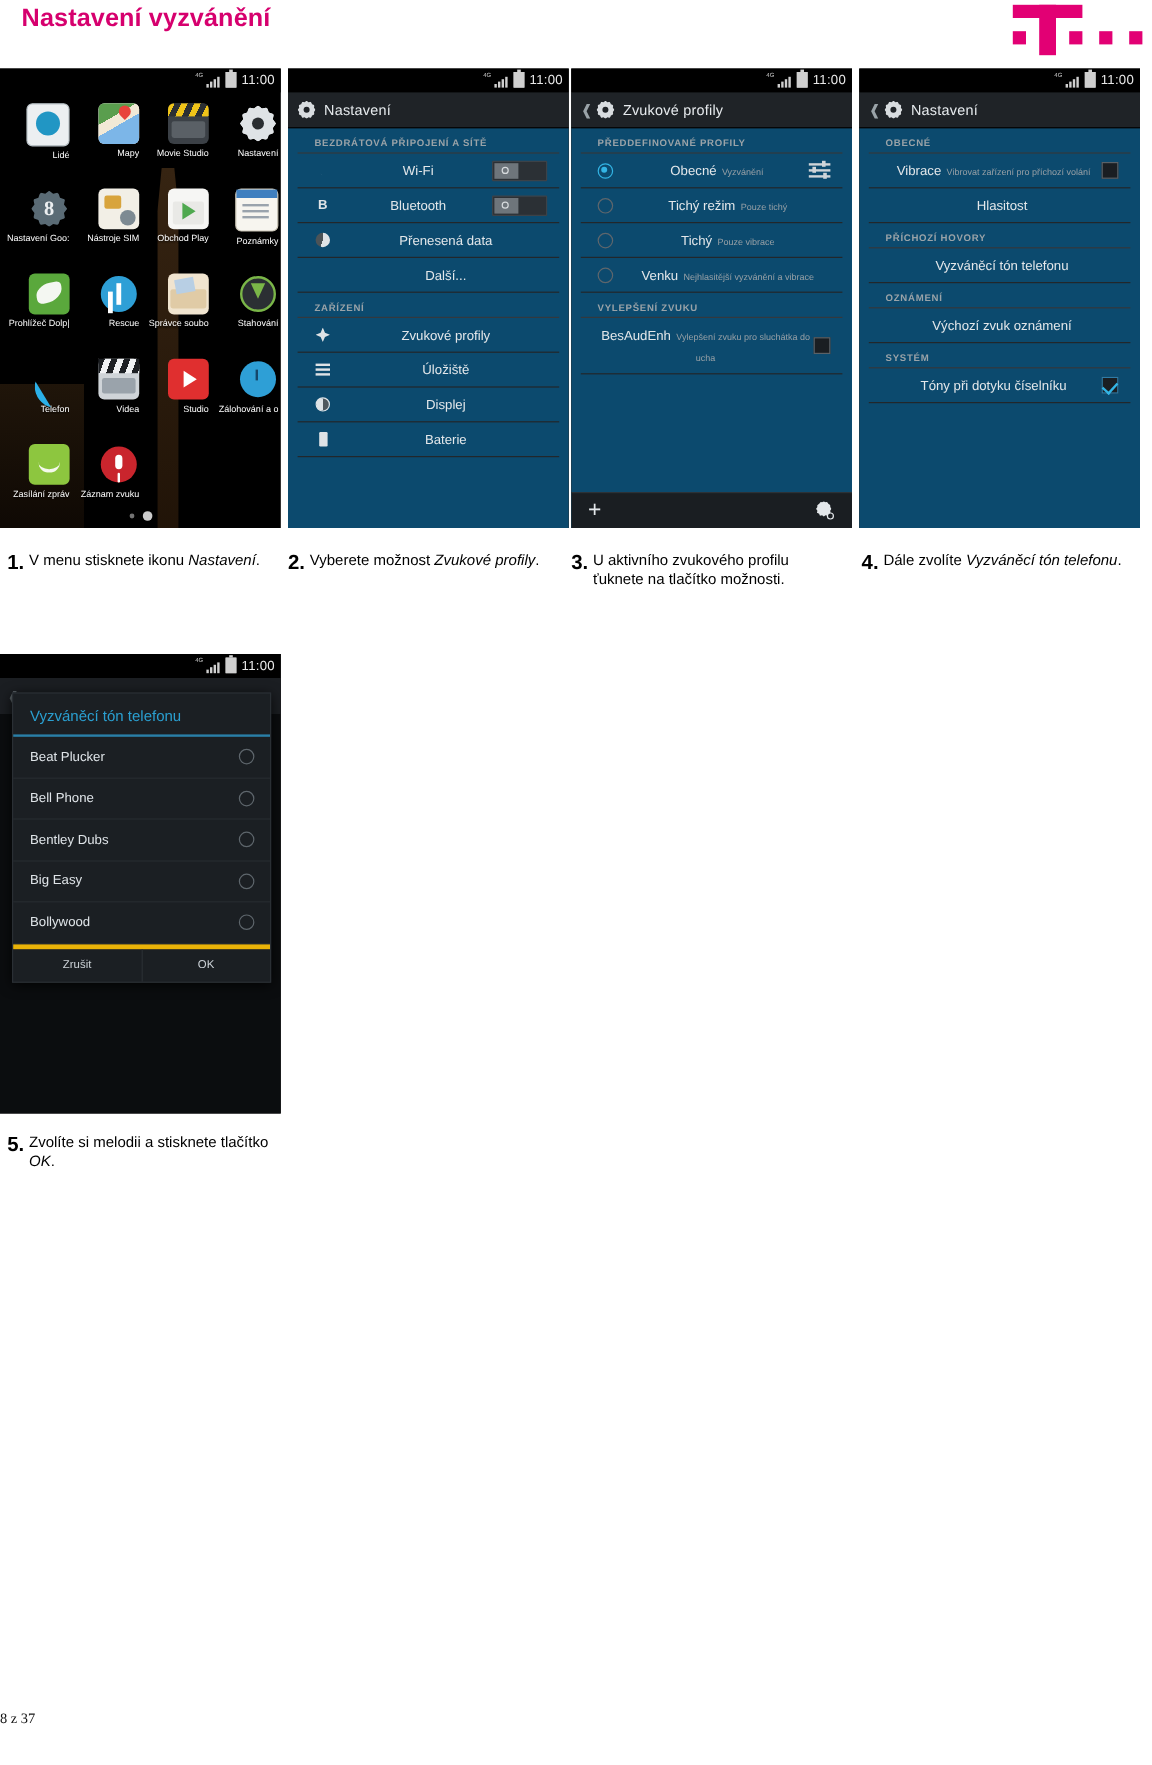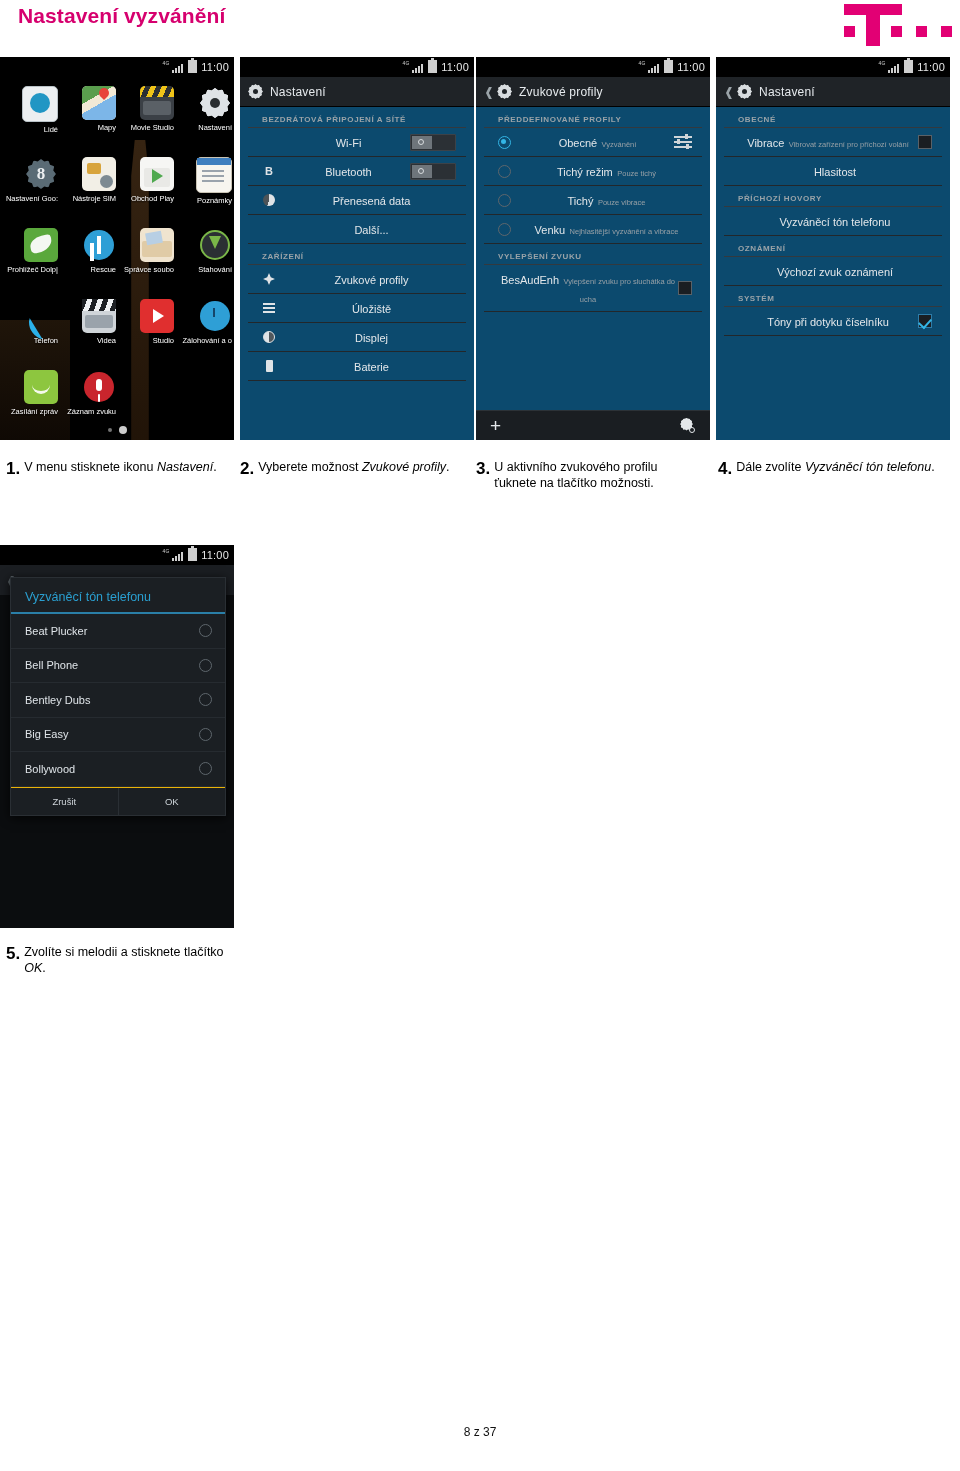--- a/index.html
+++ b/index.html
@@ -243,7 +243,7 @@
     height:34.5px;padding:0 13px 0 14px;border-bottom:1px solid #262b30;box-sizing:border-box;
   }
   .dlg-row .nm{font-size:11px;color:#dfe4e8;}
-  .dlg-btns{display:flex;border-top:1px solid #eab308;}
+  .dlg-btns{display:flex;border-top:4px solid #eab308;}
   .dlg-btns div{flex:1;text-align:center;font-size:9.5px;color:#cdd3d8;padding:8px 0;}
   .dlg-btns div:first-child{border-right:1px solid #2a2f34;}
 

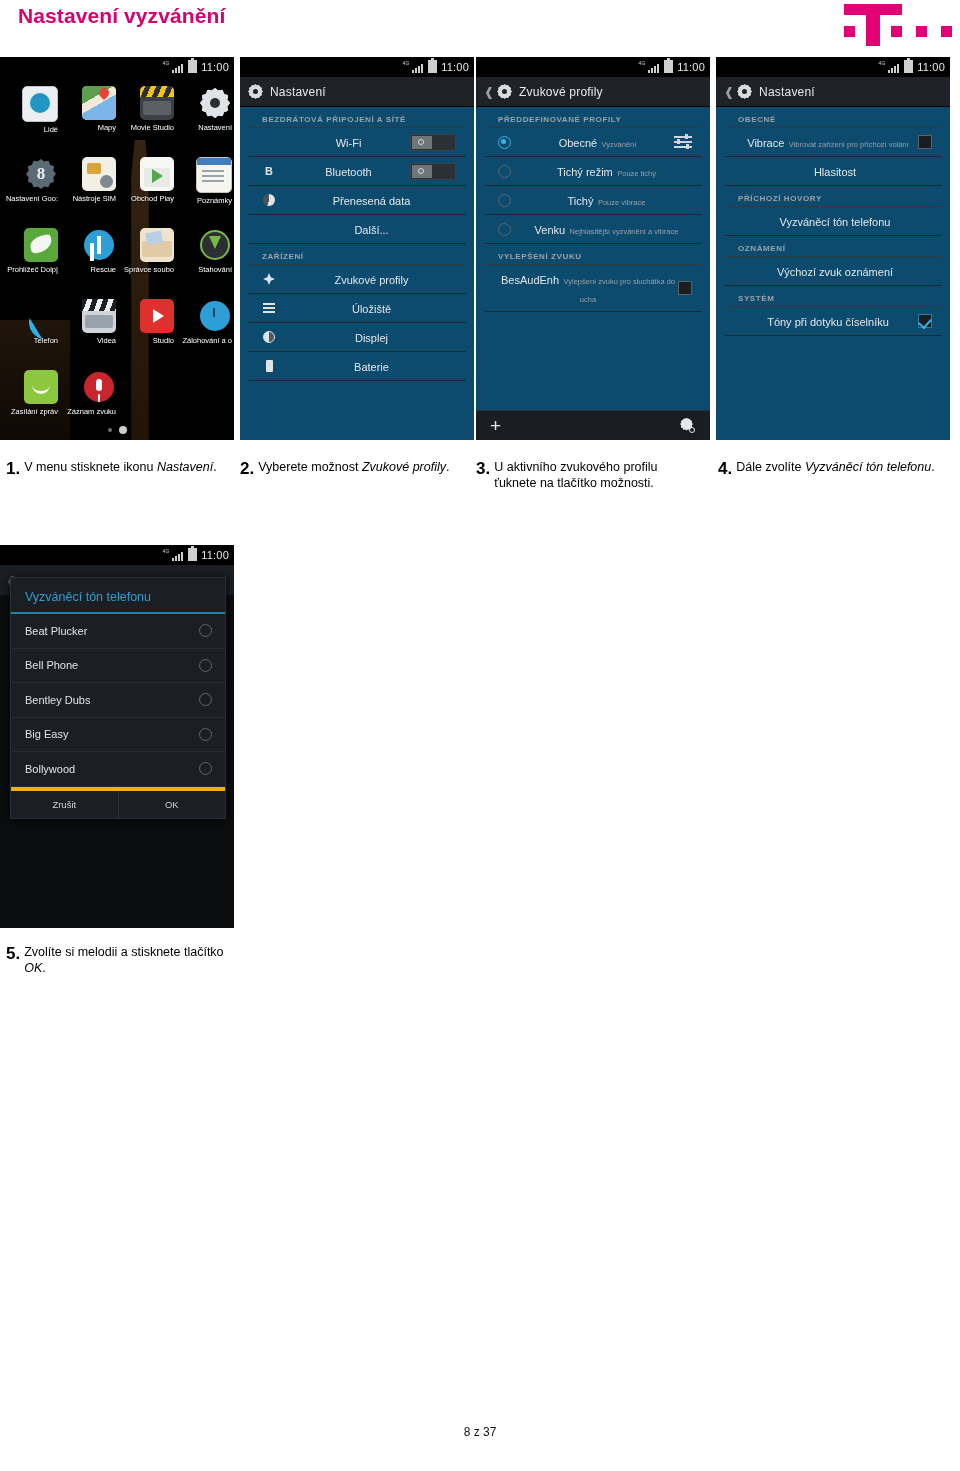--- a/index.html
+++ b/index.html
@@ -259,8 +259,8 @@
   .c5{left:6px;top:944px;width:240px;}
 
   .footer{
-    position:absolute;left:0;top:1425px;width:960px;text-align:center;
-    font-family:Liberation Sans, sans-serif;font-size:12px;color:#111;
+    position:absolute;left:0;top:1425px;width:960px;
+    font-family:Liberation Serif, serif;font-size:12px;color:#111;
   }
 </style>
 </head>

